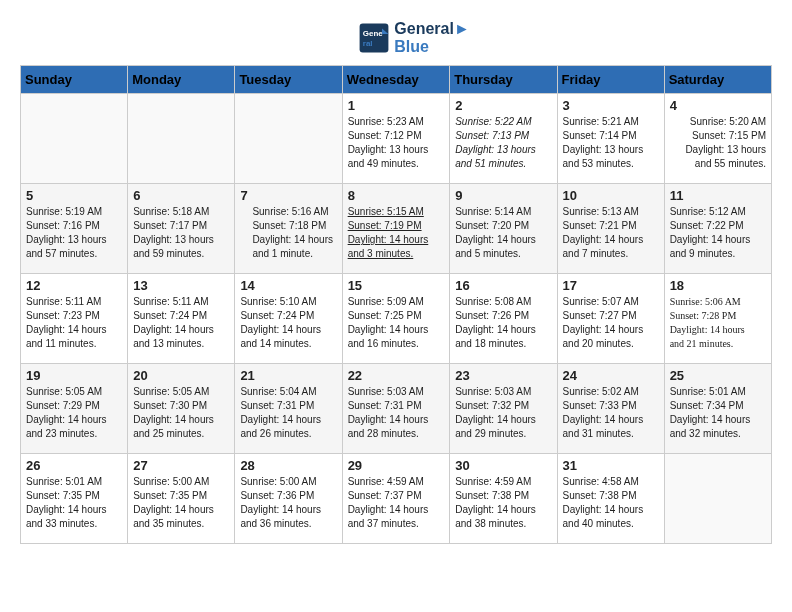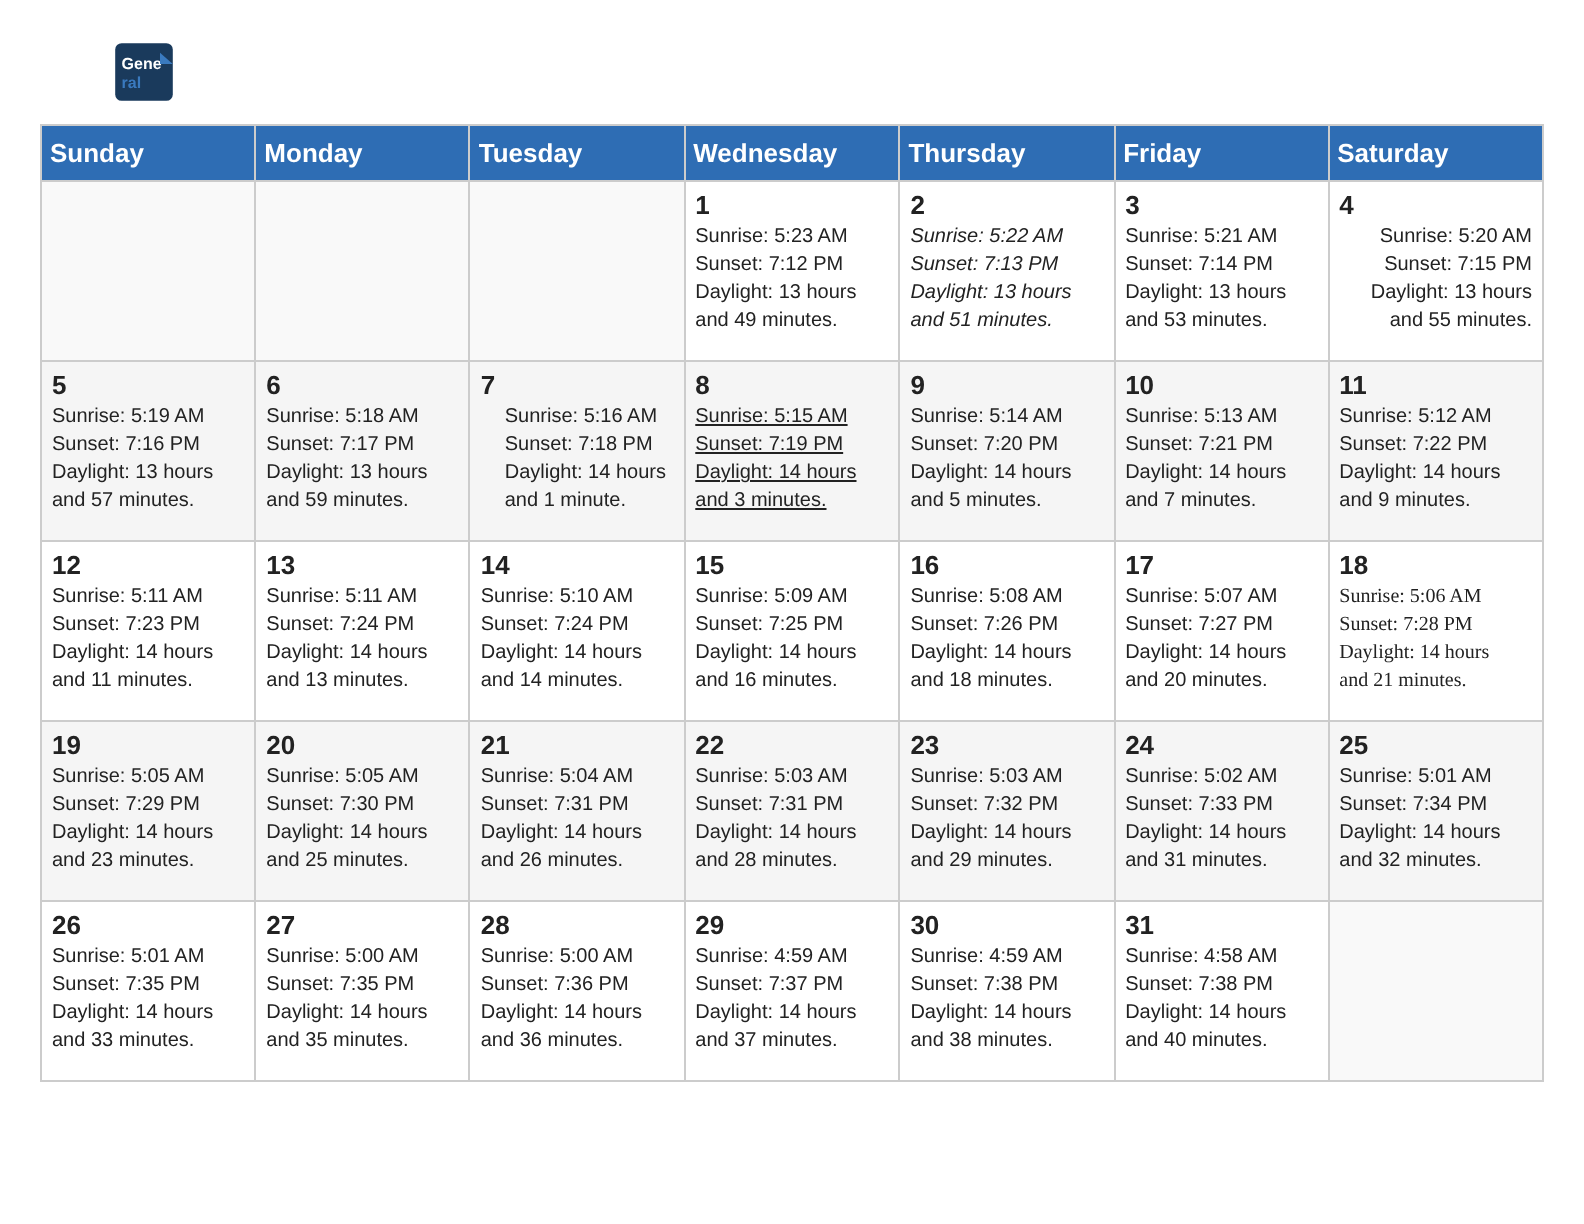--- a/index.html
+++ b/index.html
@@ -12,7 +12,7 @@
     }
     .header {
       display: flex;
-      justify-content: flex-start;
+      justify-content: center;
       align-items: flex-start;
       margin-bottom: 10px;
       margin-left: 36px;

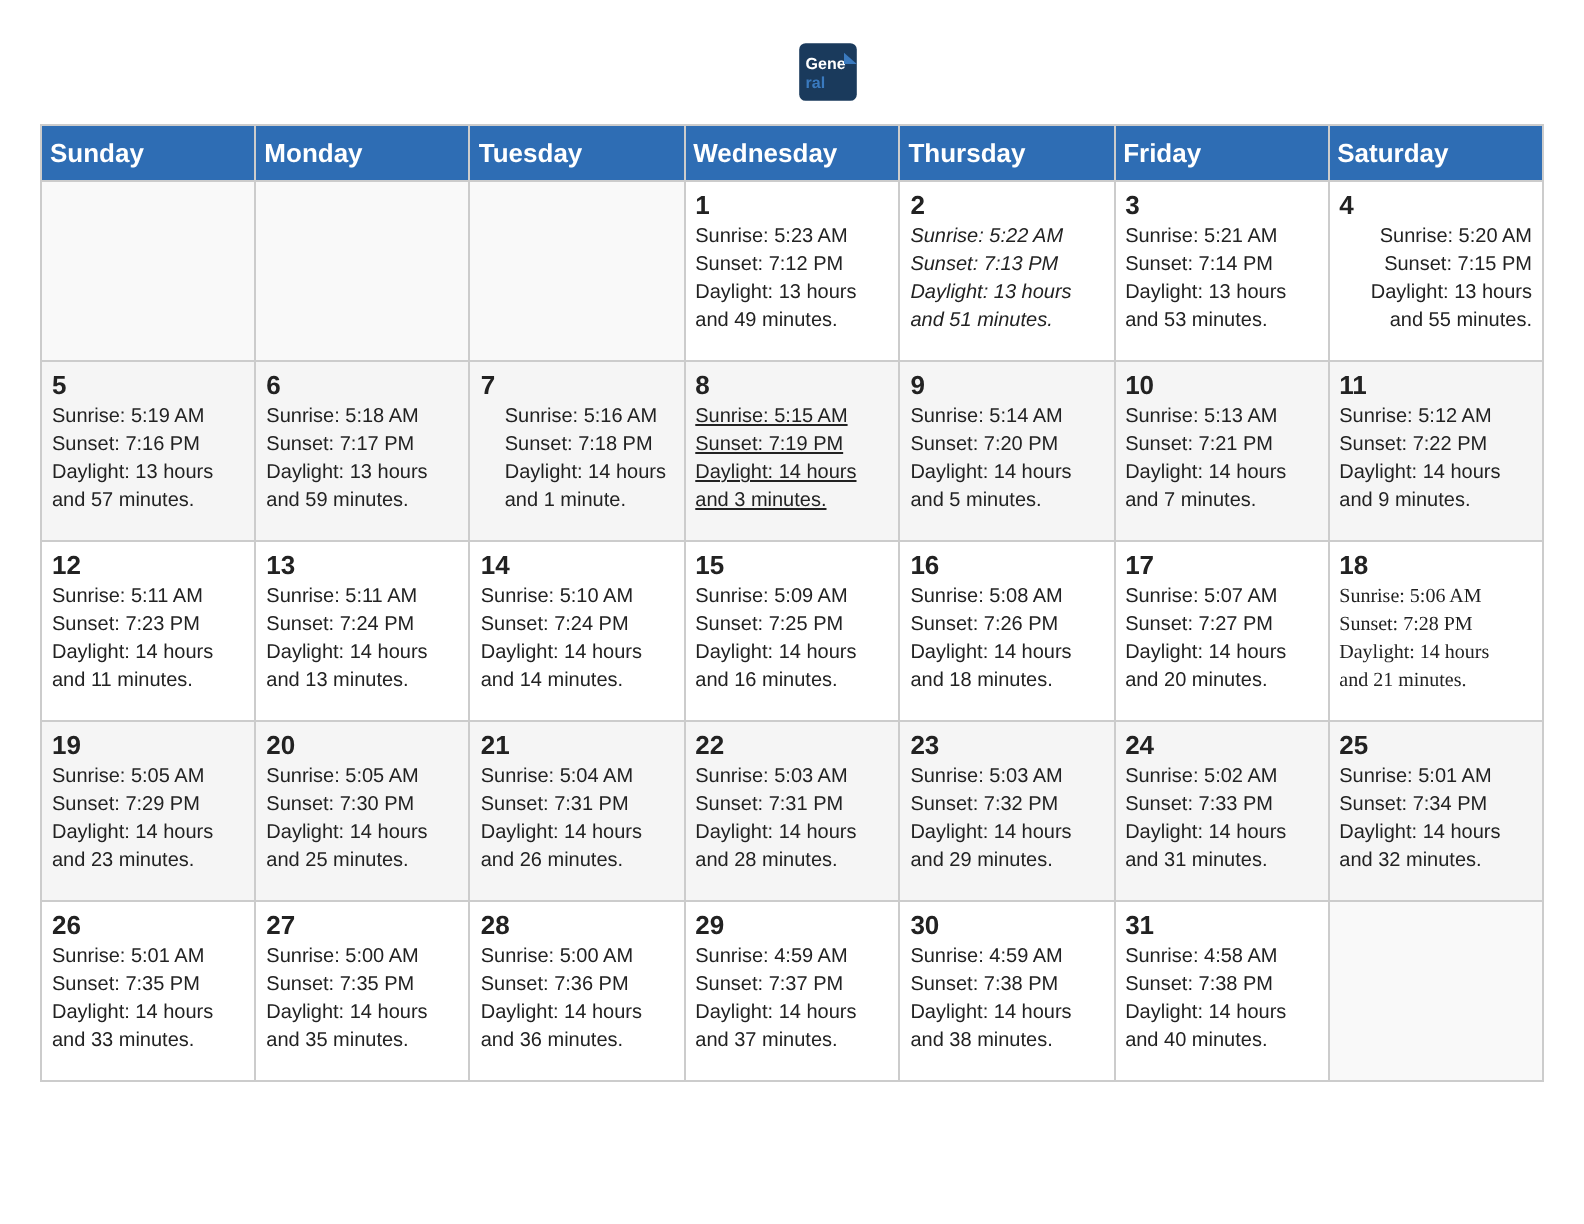--- a/index.html
+++ b/index.html
@@ -91,6 +91,10 @@
       <text x="6" y="30" font-size="10" fill="#3a7abf" font-family="Arial" font-weight="bold">ral</text>
       <polygon points="30,8 38,15 30,15" fill="#3a7abf"></polygon>
     </svg>
+    <div>
+      <div style="font-size:16px;font-weight:bold;color:#1a3a5c;line-height:1.1">General<span style="color:#3a7abf;">►</span></div>
+      <div style="font-size:16px;font-weight:bold;color:#3a7abf;line-height:1.1">Blue</div>
+    </div>
   </div>
   <div class="title-block">
     <div class="month-title"></div>

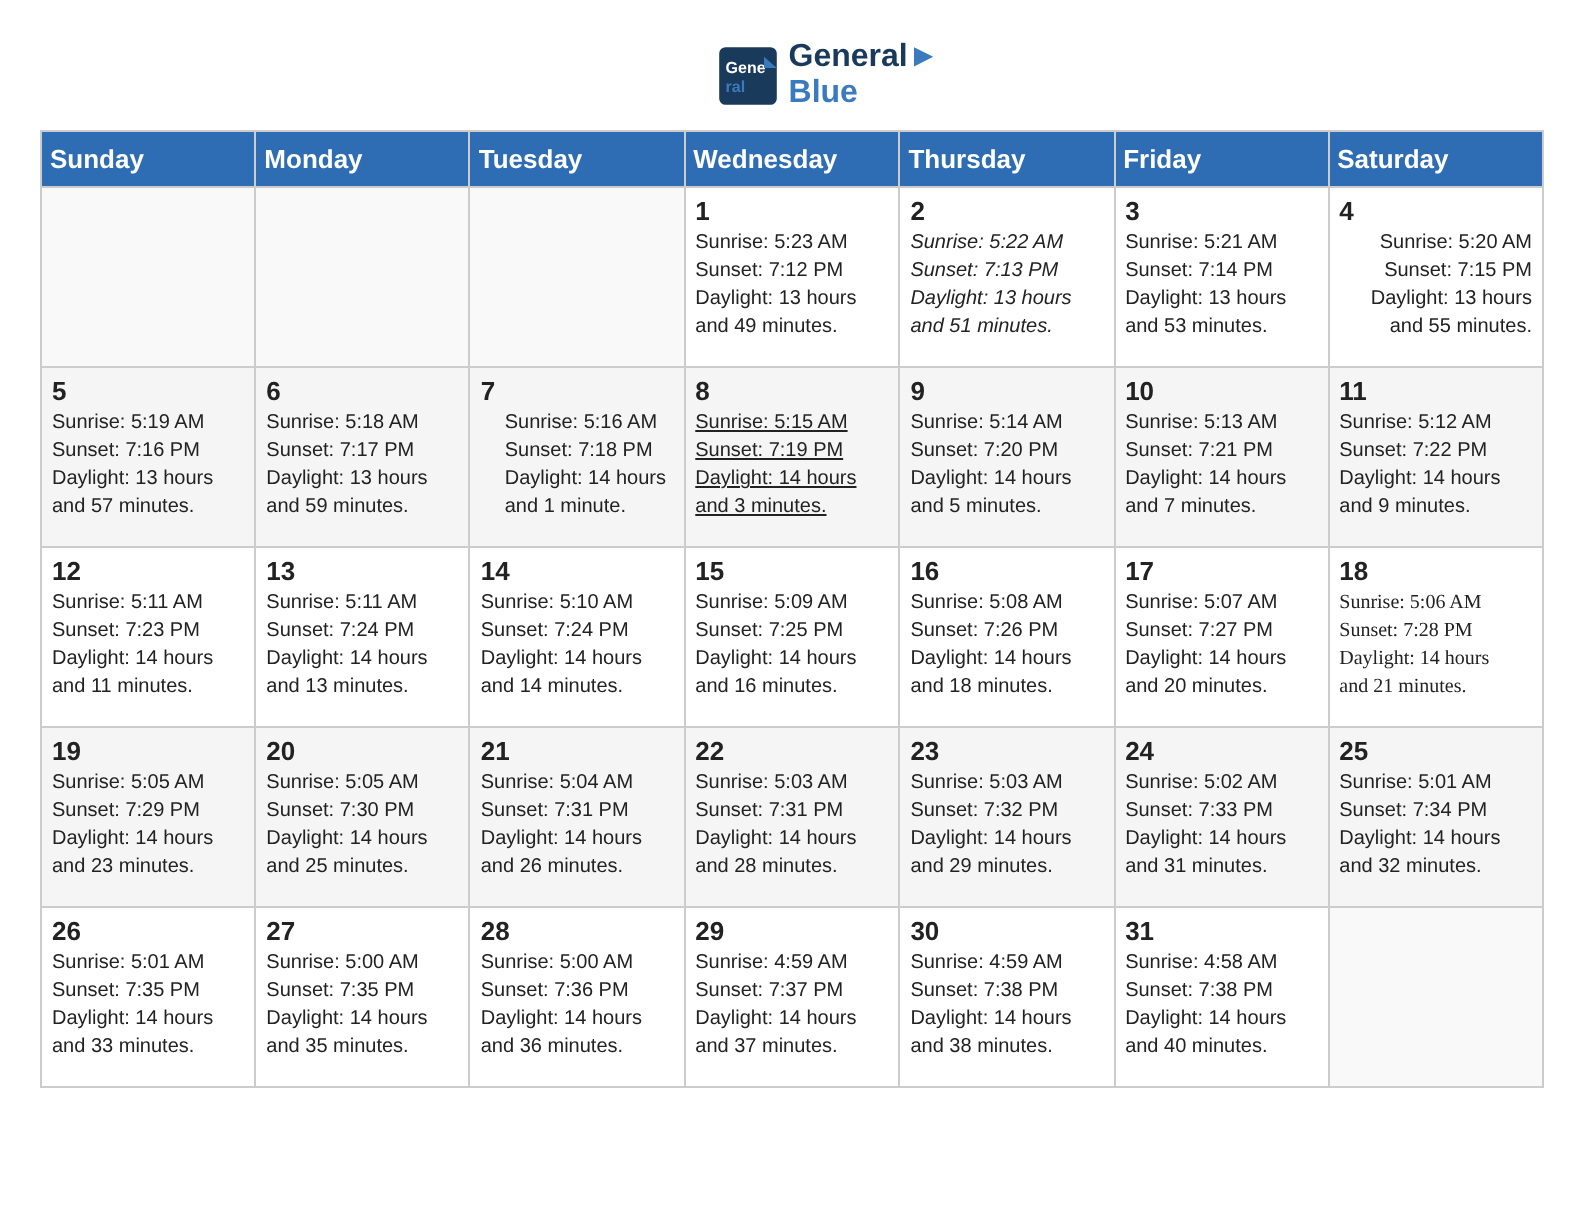--- a/index.html
+++ b/index.html
@@ -44,7 +44,7 @@
     }
     thead tr th {
       background-color: #2e6db4;
-      color: #ffffff;
+      color: #000000;
       font-size: 13px;
       font-weight: bold;
       padding: 6px 4px;

